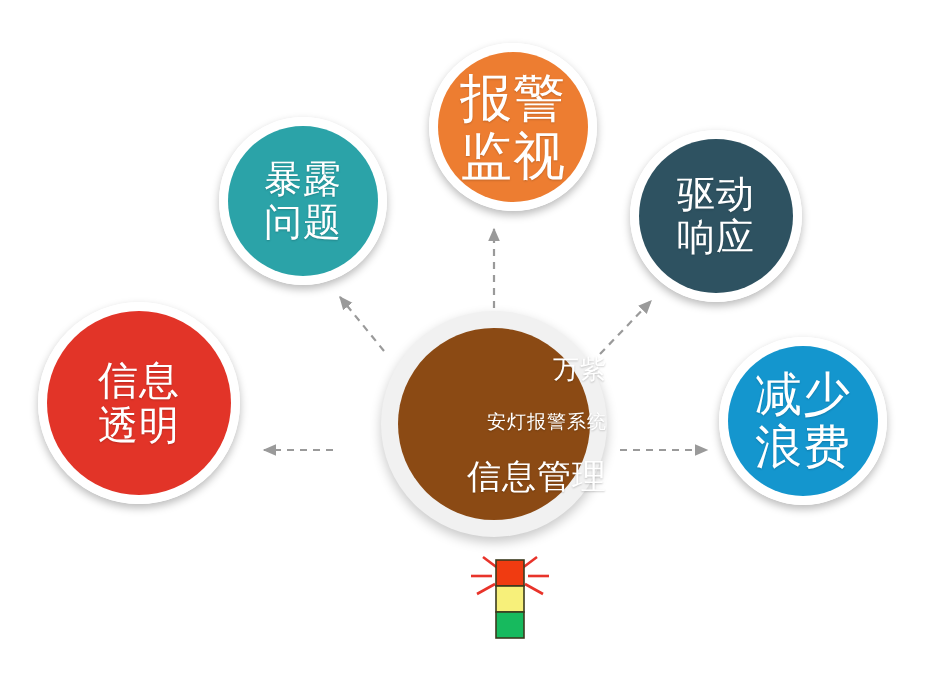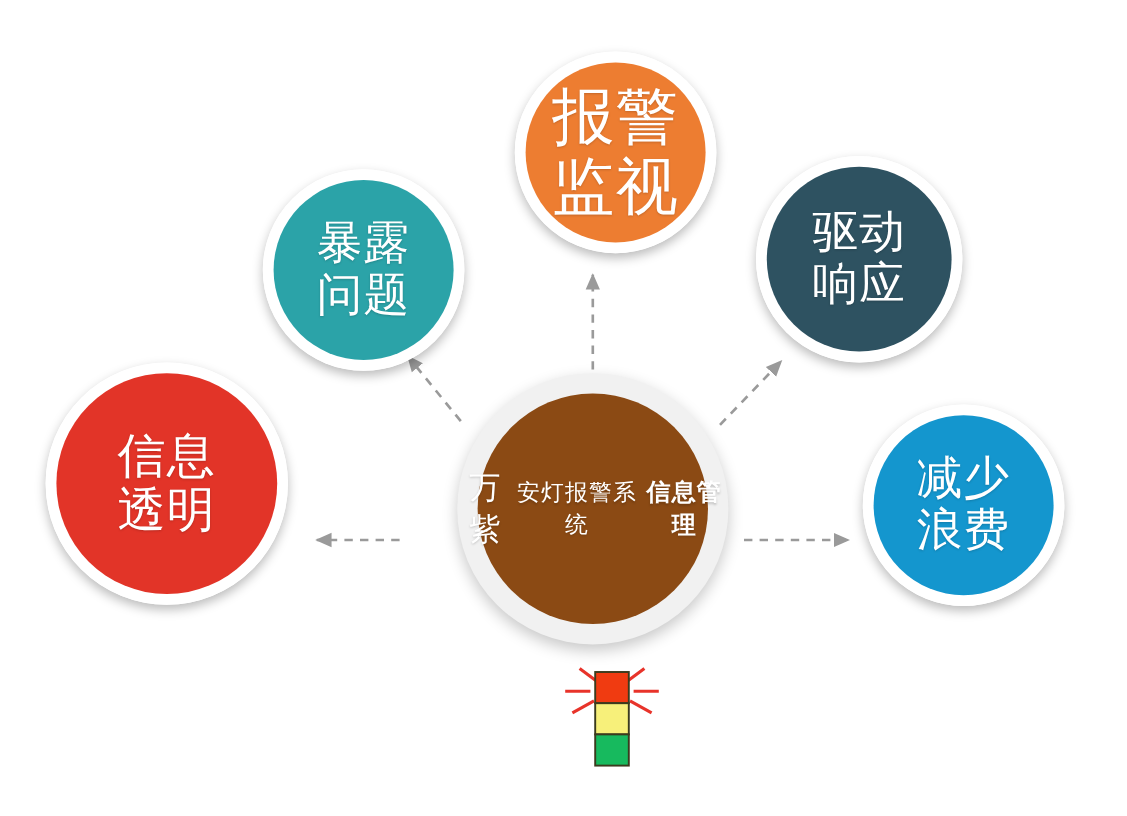--- a/index.html
+++ b/index.html
@@ -123,7 +123,7 @@
 监视</div>
   </div>
 
-  <div class="node" style="left: 219px; top: 141px; width: 168px; height: 168px; font-family: Liberation Serif, serif;">
+  <div class="node" style="left: 219px; top: 117px; width: 168px; height: 168px; font-family: Liberation Serif, serif;">
     <div class="ring"></div>
     <div class="fill" style="background: rgb(43, 163, 168);"></div>
     <div class="label" style="font-size: 38px;">暴露

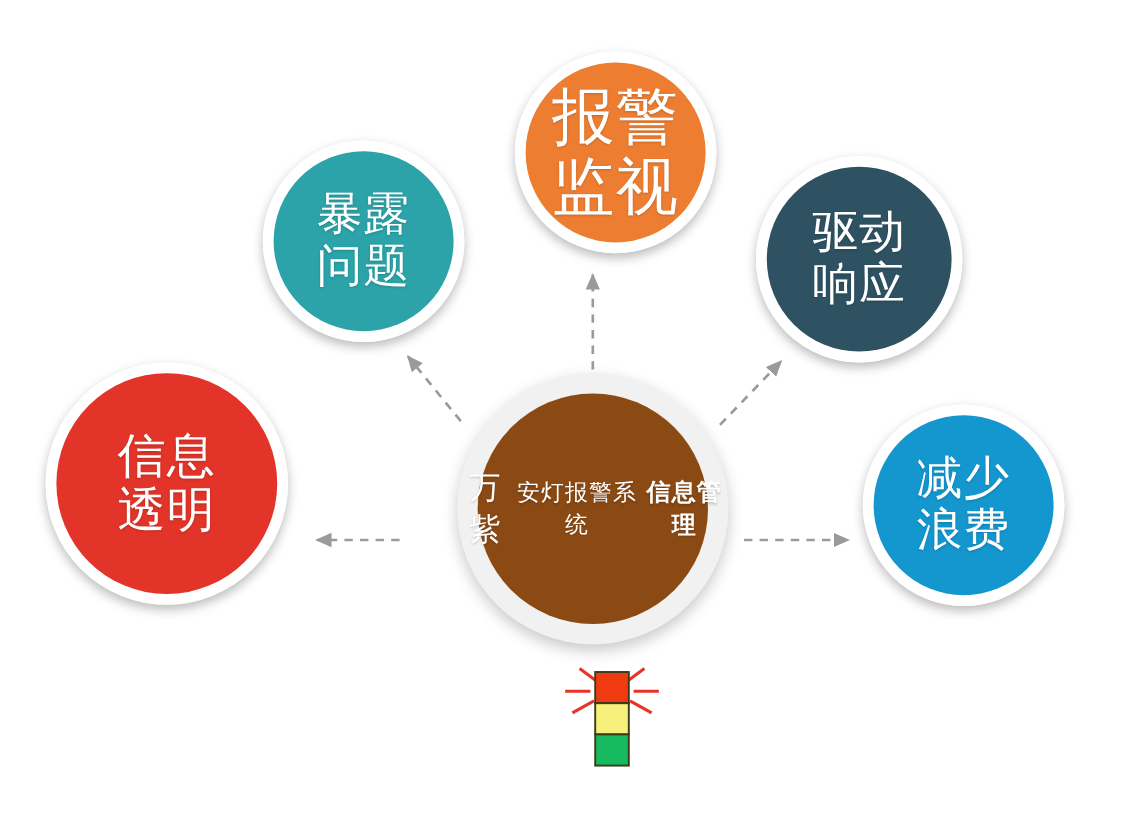--- a/index.html
+++ b/index.html
@@ -59,8 +59,8 @@
     position:absolute;
     z-index:3;
     border-radius:50%;
-    display:flex;
-    align-items:center;justify-content:center;
+    display:flex;flex-direction:column;
+    align-items:flex-end;justify-content:center;
     color:#fff;
   }
   #hub .hub-ring{

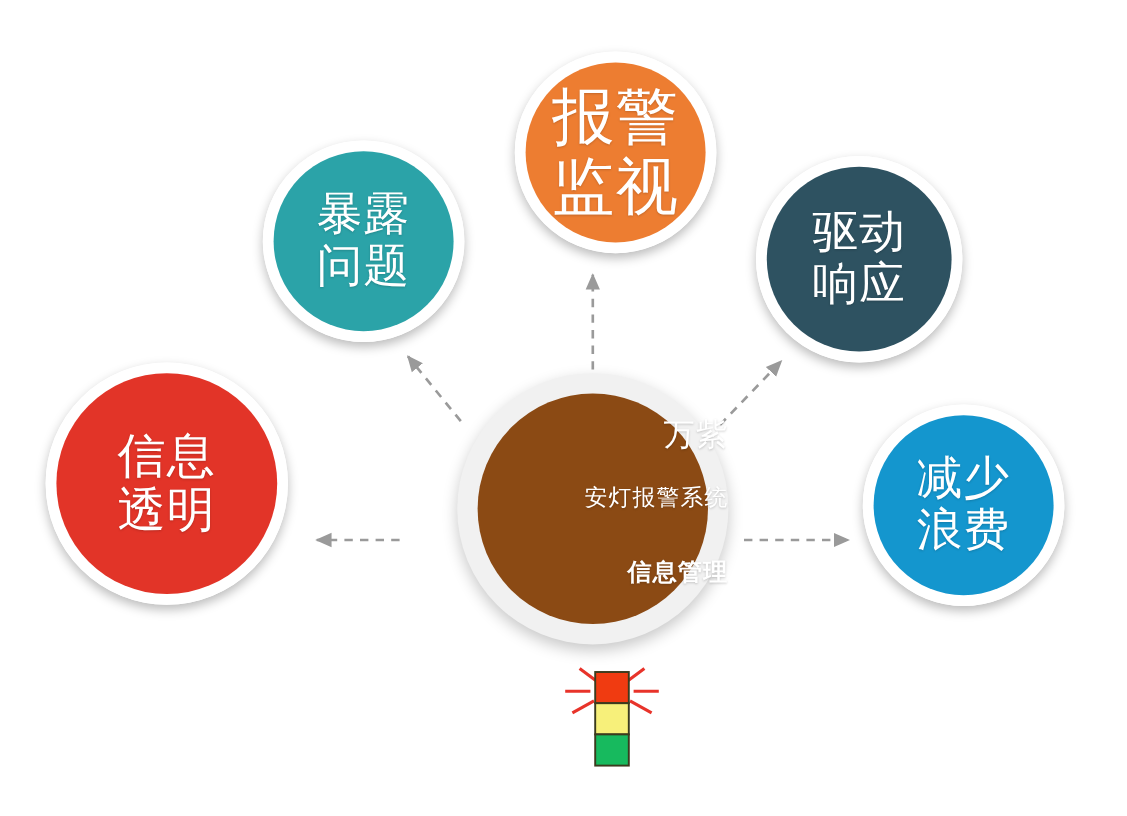--- a/index.html
+++ b/index.html
@@ -147,7 +147,7 @@
   <div class="node" style="left: 719px; top: 337px; width: 168px; height: 168px;">
     <div class="ring"></div>
     <div class="fill" style="background: rgb(20, 150, 206);"></div>
-    <div class="label" style="font-size: 38px;">减少
+    <div class="label" style="font-size: 47px;">减少
 浪费</div>
   </div>
 

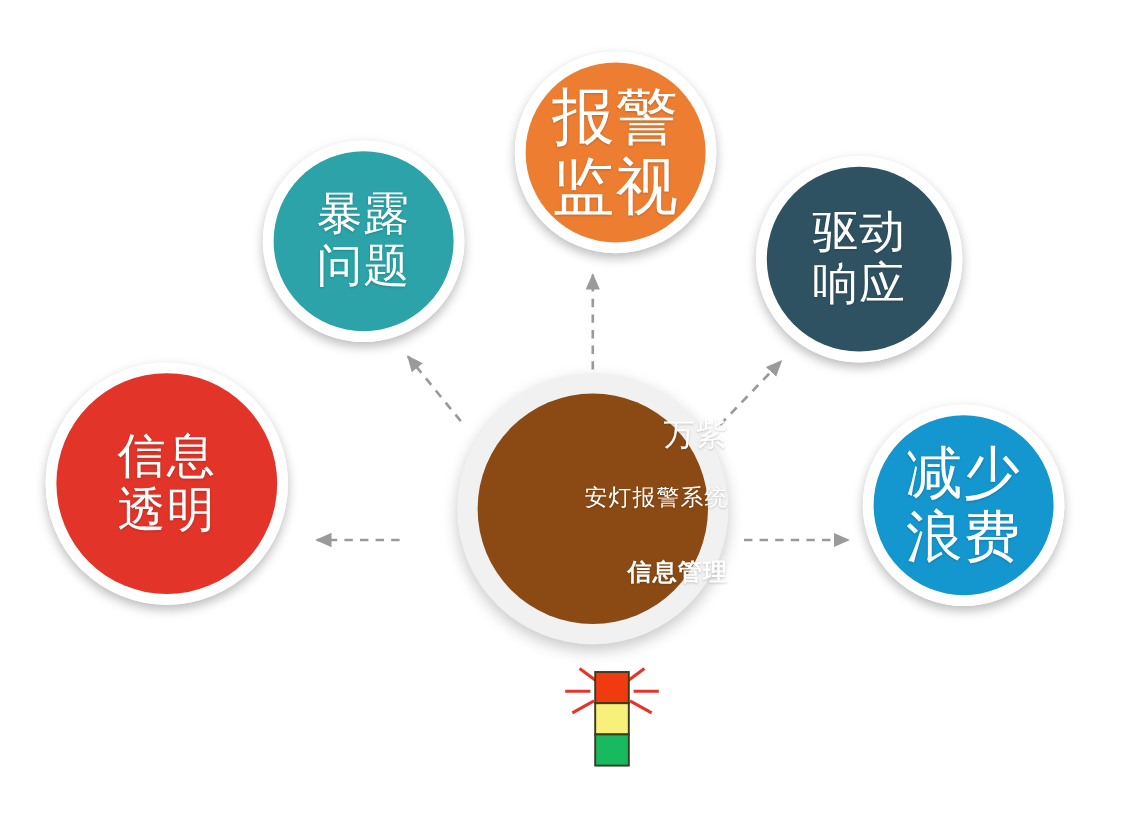--- a/index.html
+++ b/index.html
@@ -113,7 +113,7 @@
     <div class="hub-fill" style="background: rgb(139, 74, 20);"></div>
     <div class="hub-line" style="font-size: 26px; margin: 11px 0px;">万紫</div>
     <div class="hub-line" style="font-size: 19px; margin: 11px 0px;">安灯报警系统</div>
-    <div class="hub-line" style="font-size: 20px; margin: 24px 0px; font-weight: bold;">信息管理</div>
+    <div class="hub-line" style="font-size: 34px; margin: 8px 0px;">信息管理</div>
   </div>
 
   <div class="node" style="left: 429px; top: 43px; width: 168px; height: 168px;">

